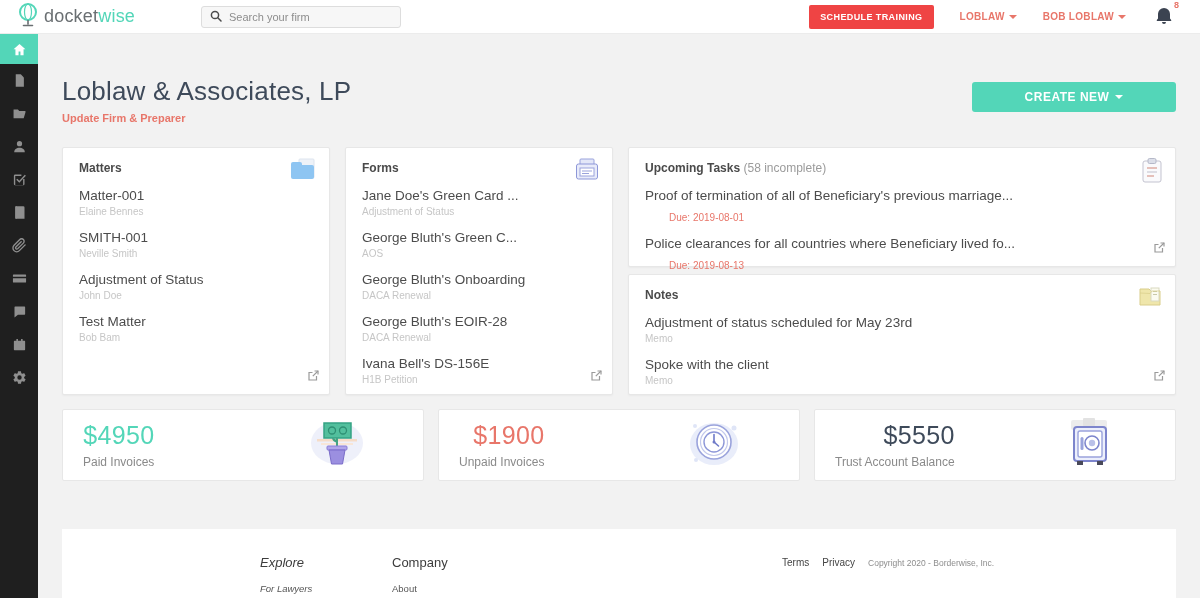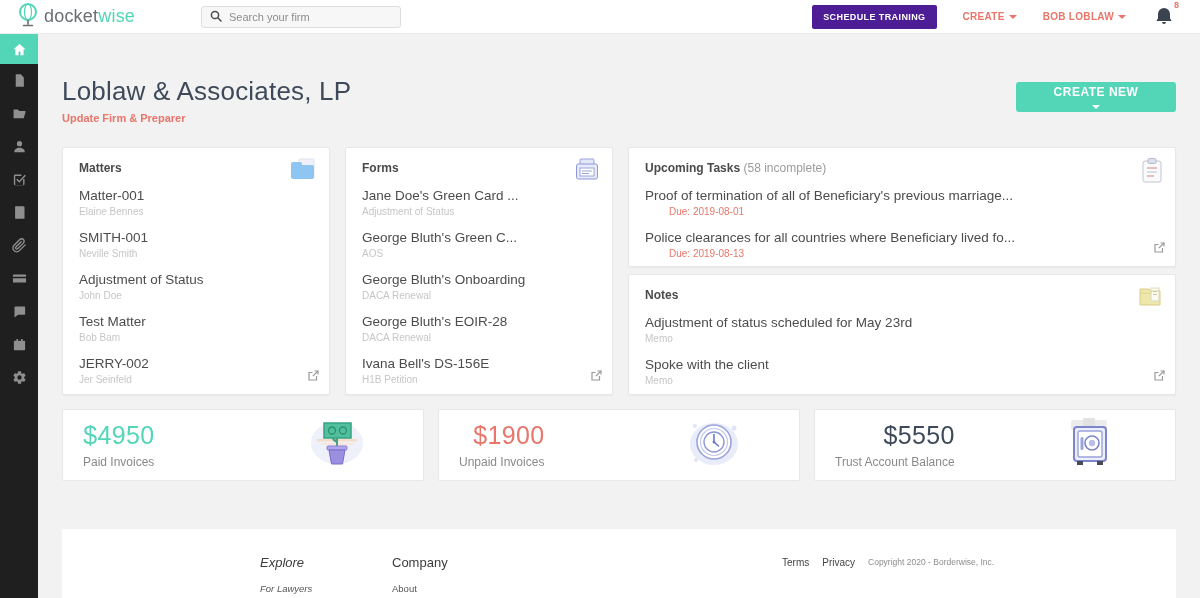--- a/index.html
+++ b/index.html
@@ -19,7 +19,7 @@
                       font-family:"Liberation Sans", sans-serif; width:150px; }
   .search-box input::placeholder { color:#8d8d8d; }
   .top-spacer { flex:1; }
-  .btn-coral { background:#4c1d95; color:#fff; font-size:9px; font-weight:bold; letter-spacing:.4px;
+  .btn-coral { background:#ef4444; color:#fff; font-size:9px; font-weight:bold; letter-spacing:.4px;
                padding:7px 11px; border:none; border-radius:2px; cursor:pointer;
                font-family:"Liberation Sans", sans-serif; }
   .top-link { color:#e8766a; font-size:10px; font-weight:bold; letter-spacing:.3px; margin-left:26px;

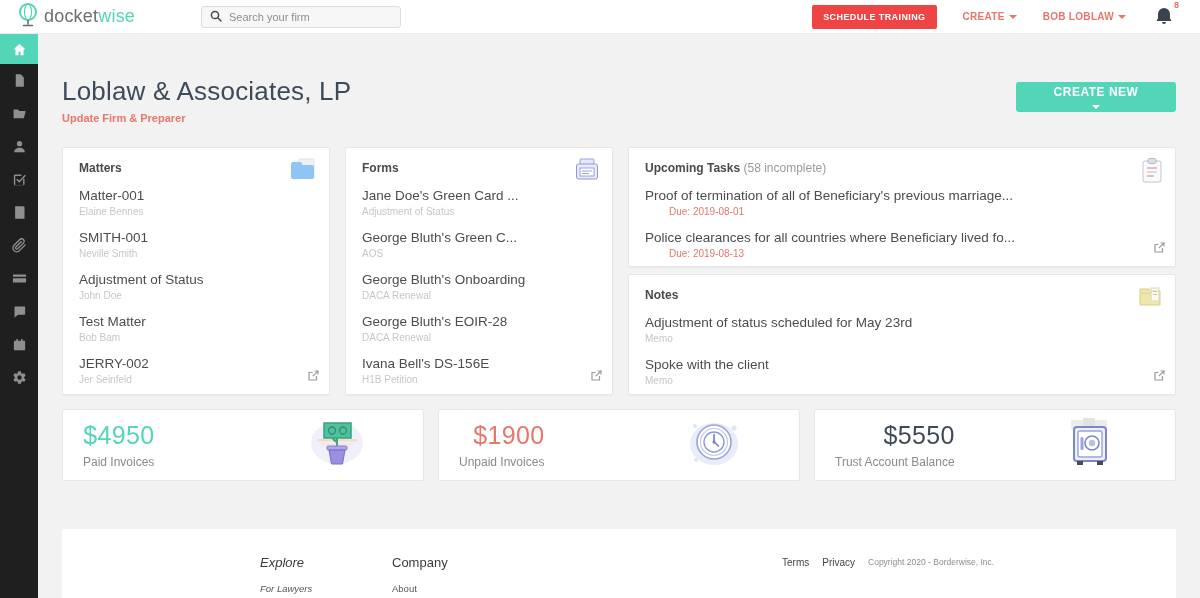--- a/index.html
+++ b/index.html
@@ -112,7 +112,7 @@
   <div class="top-spacer"></div>
   <button class="btn-coral">SCHEDULE TRAINING</button>
   <div class="top-link">
-    <span>CREATE</span>
+    <span>LOBLAW</span>
     <span class="caret-down"></span>
   </div>
   <div class="top-link">

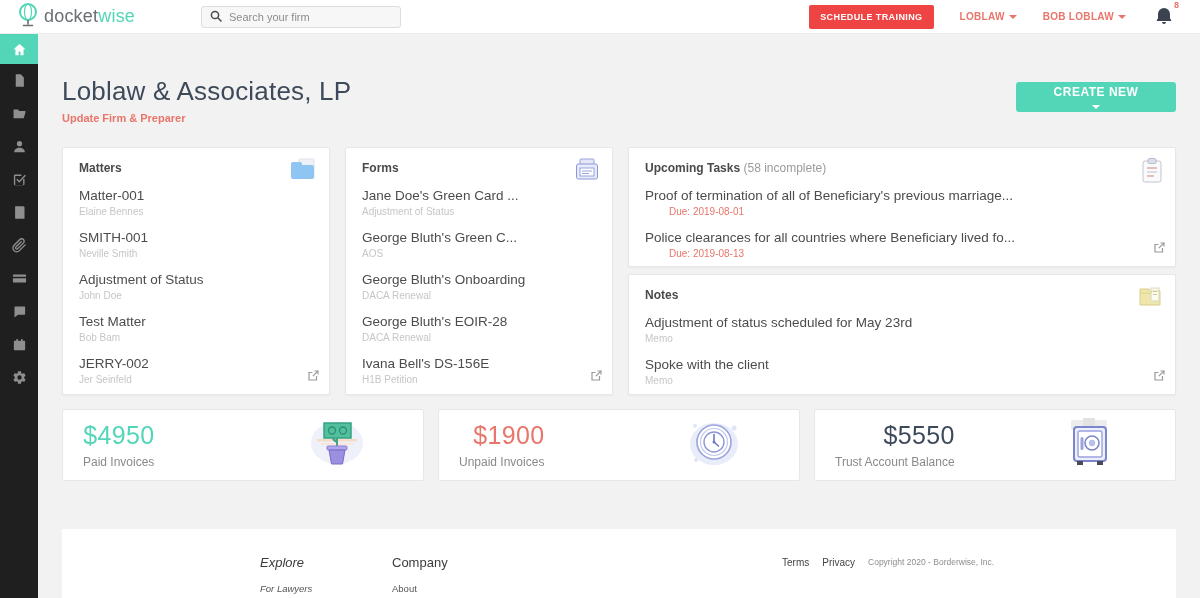--- a/index.html
+++ b/index.html
@@ -43,10 +43,10 @@
   .page-head { padding-top:42px; }
   .page-title { font-size:26px; color:#3e4a5a; font-weight:500; letter-spacing:.2px; }
   .page-sub { margin-top:5px; font-size:11px; font-weight:bold; color:#e8766a; cursor:pointer; display:inline-block; }
-  .btn-create { position:absolute; top:48px; right:24px; width:160px; height:30px; background:#53d6b8;
+  .btn-create { position:absolute; top:48px; right:24px; width:204px; height:30px; background:#53d6b8;
                 color:#fff; font-size:12px; font-weight:bold; letter-spacing:.5px; border:none; border-radius:3px;
                 cursor:pointer; font-family:"Liberation Sans", sans-serif; display:flex; align-items:center;
-                justify-content:center; gap:6px;flex-direction:column; }
+                justify-content:center; gap:6px; }
 
   
   .cards-row { display:flex; gap:15px; margin-top:21px;align-items:center; }

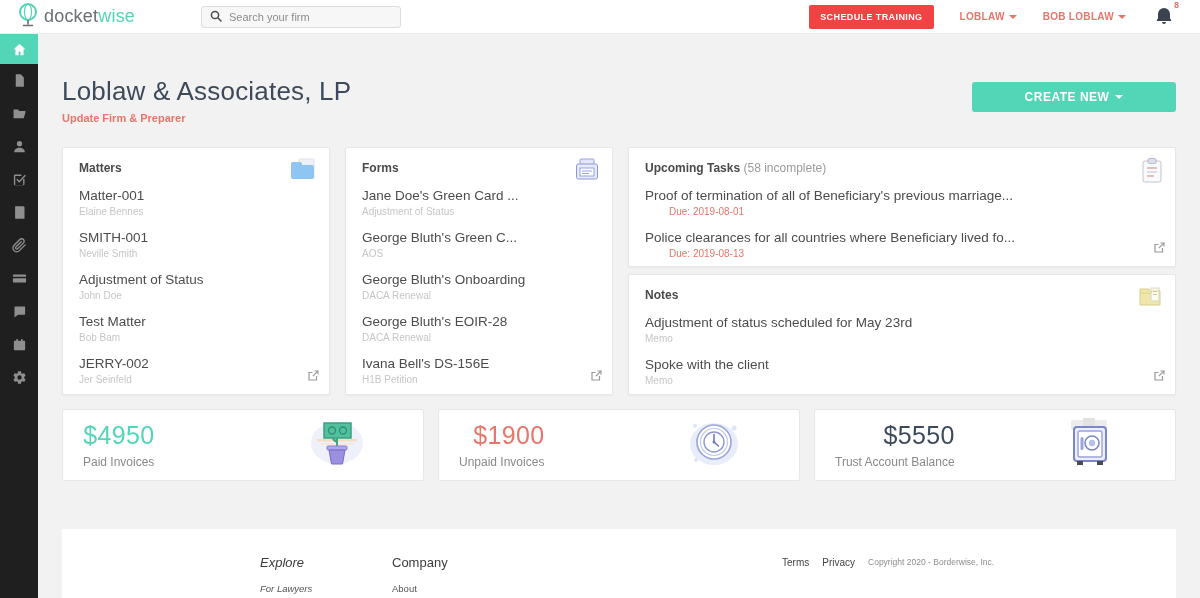--- a/index.html
+++ b/index.html
@@ -62,7 +62,7 @@
   .item { margin-top:13px; cursor:pointer; }
   .item-title { font-size:13.5px; color:#4c4c4c; line-height:15px; white-space:nowrap; overflow:hidden; }
   .item-sub { font-size:10px; color:#c6c6c6; margin-top:3px; }
-  .item-due { font-size:10px; color:#e8766a; margin-top:3px;padding-left:24px; }
+  .item-due { font-size:10px; color:#e8766a; margin-top:9px;padding-left:24px; }
   .ext-link { position:absolute; bottom:8px; right:10px; cursor:pointer; }
 
   

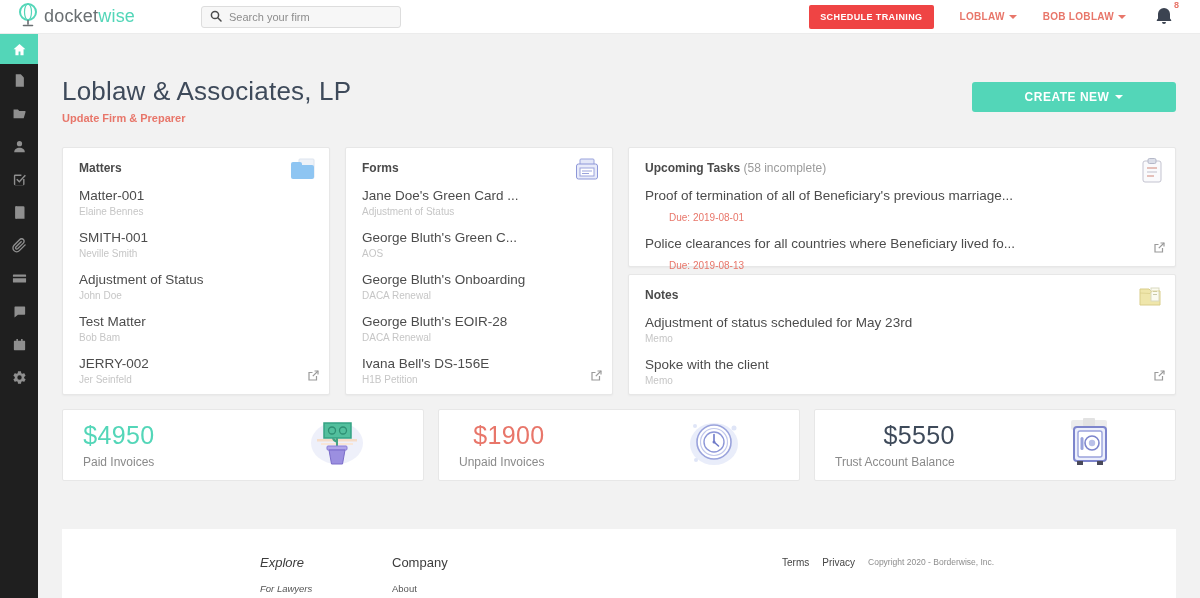--- a/index.html
+++ b/index.html
@@ -227,10 +227,6 @@
         <div class="item">
           <div class="item-title">Test Matter</div>
           <div class="item-sub">Bob Bam</div>
-        </div>
-        <div class="item">
-          <div class="item-title">JERRY-002</div>
-          <div class="item-sub">Jer Seinfeld</div>
         </div>
         <span class="ext-link">
           <svg width="12" height="12" viewBox="0 0 12 12" fill="none" stroke="#9a9a9a" stroke-width="1.2">

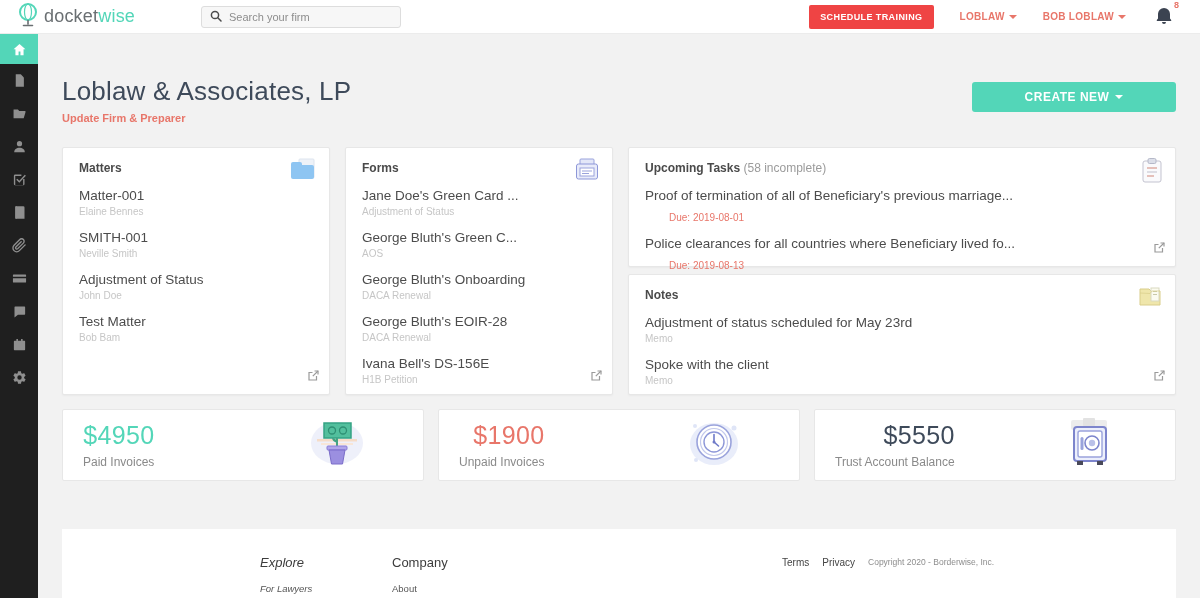--- a/index.html
+++ b/index.html
@@ -82,7 +82,7 @@
   .foot-col.company { left:330px; }
   .foot-head { font-size:13px; color:#3c3c3c; }
   .foot-link { font-size:9.5px; color:#555; margin-top:13px; cursor:pointer; }
-  .legal { position:absolute; left:720px; top:28px; display:flex; gap:13px; }
+  .legal { position:absolute; left:720px; top:28px; display:flex; align-items:center; gap:13px; }
   .legal-link { font-size:10px; color:#444; cursor:pointer; }
   .copyright { font-size:8.5px; color:#8d8d8d; }
 </style>

